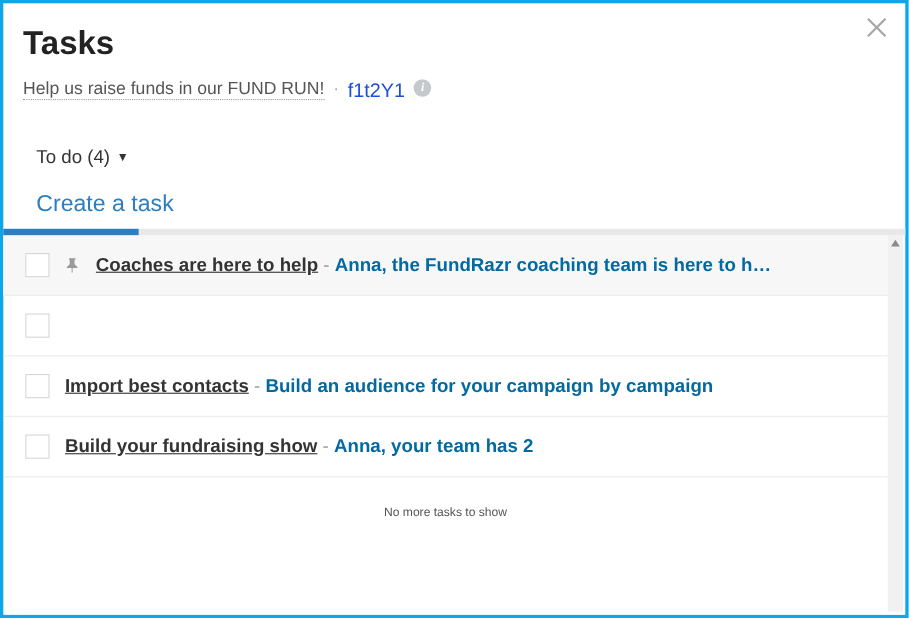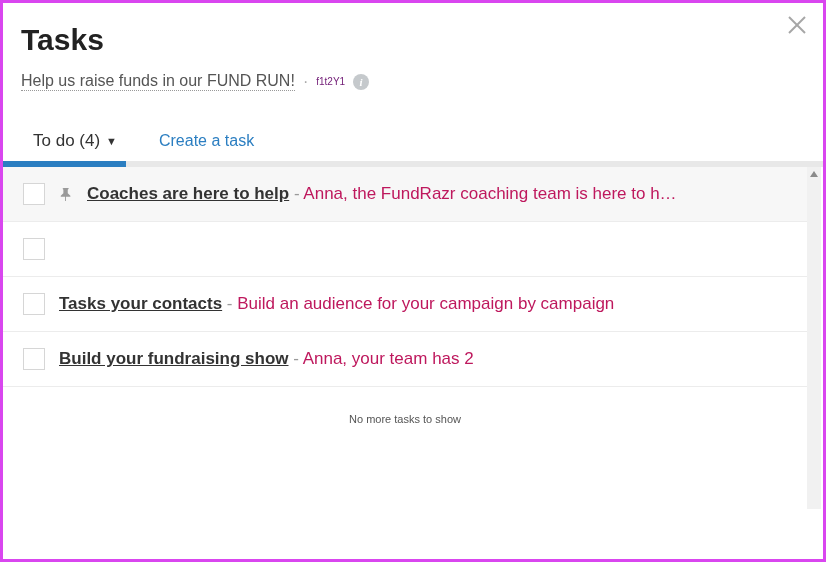--- a/index.html
+++ b/index.html
@@ -4,7 +4,7 @@
 <style>
   * { box-sizing: border-box; margin: 0; padding: 0; }
   html, body { width: 826px; height: 562px; font-family: "Segoe UI", "Helvetica Neue", Arial, sans-serif; }
-  .frame { width: 826px; height: 562px; border: 3px solid #d946ef; position: relative; background: #fff; }
+  .frame { width: 826px; height: 562px; border: 3px solid #0ea5e9; position: relative; background: #fff; }
   .close-btn { position: absolute; top: 10px; right: 14px; width: 24px; height: 24px; color: #a6a6a6; cursor: pointer; }
   .close-btn svg { width: 24px; height: 24px; }
   .content { padding: 20px 18px 0 18px; }

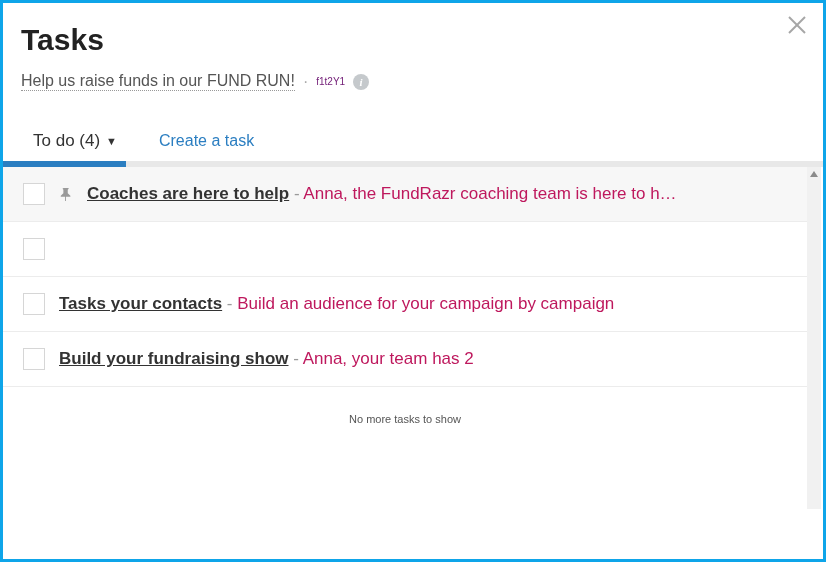--- a/index.html
+++ b/index.html
@@ -9,7 +9,7 @@
   .close-btn svg { width: 24px; height: 24px; }
   .content { padding: 20px 18px 0 18px; }
   h1.title { font-size: 30px; font-weight: 700; color: #222; margin-bottom: 6px; }
-  .subtitle-row { display: flex; align-items: center; gap: 8px; font-size: 16px; color: #555; margin-bottom: 40px; margin-top: 15px; }
+  .subtitle-row { display: flex; align-items: flex-start; gap: 8px; font-size: 16px; color: #555; margin-bottom: 40px; margin-top: 15px; }
   .subtitle-link { color: #555; border-bottom: 1px dotted #999; cursor: pointer; }
   .dot-sep { color: #aaa; }
   .code { color: #701a75; font-size: 10px; }

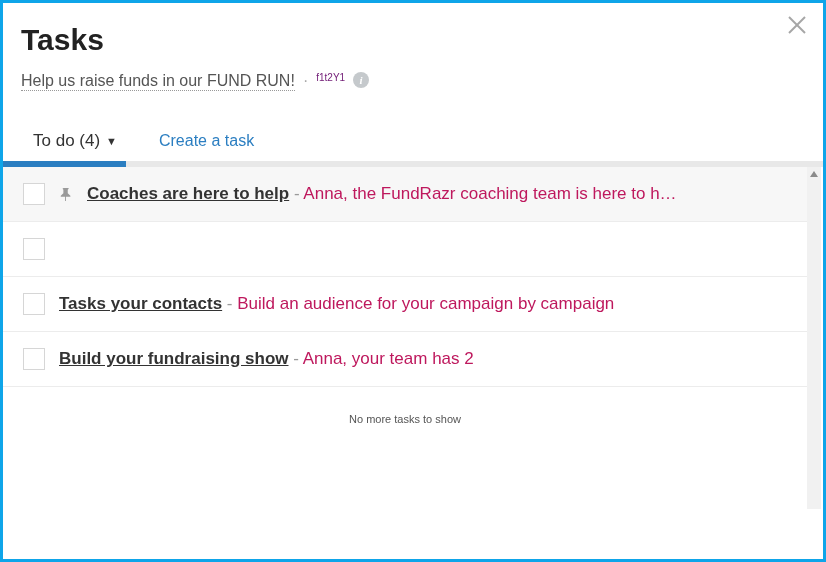--- a/index.html
+++ b/index.html
@@ -12,7 +12,7 @@
   .subtitle-row { display: flex; align-items: flex-start; gap: 8px; font-size: 16px; color: #555; margin-bottom: 40px; margin-top: 15px; }
   .subtitle-link { color: #555; border-bottom: 1px dotted #999; cursor: pointer; }
   .dot-sep { color: #aaa; }
-  .code { color: #701a75; font-size: 10px; }
+  .code { color: #1d4ed8; font-size: 18px; }
   .info-icon { width: 16px; height: 16px; background: #c5c9cc; border-radius: 50%; color: #fff; display: inline-flex; align-items: center; justify-content: center; font-size: 11px; font-style: italic; font-weight: bold; font-family: Georgia, serif; cursor: pointer; }
   .tabs-row { display: flex; align-items: center; gap: 42px; padding: 0 12px 10px 12px; }
   .tab-todo { font-size: 17px; color: #333; font-weight: 500; display: flex; align-items: center; gap: 6px; cursor: pointer; }

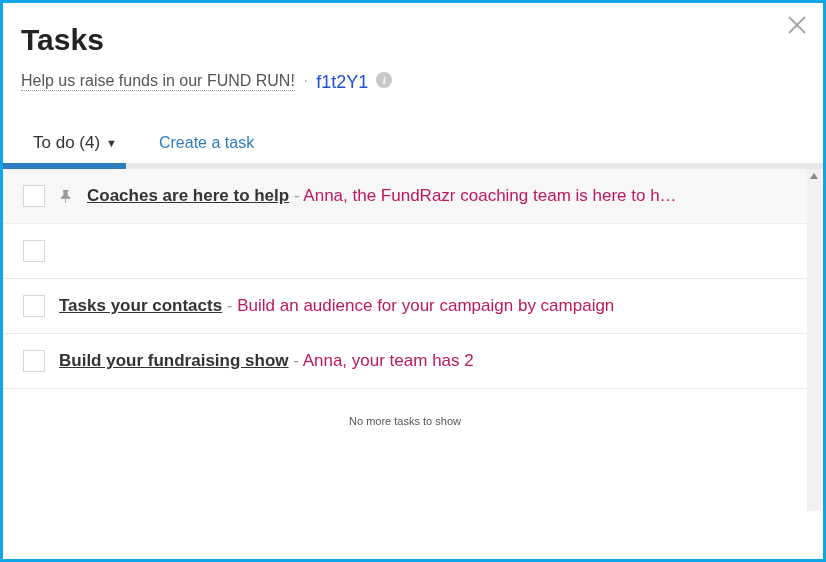--- a/index.html
+++ b/index.html
@@ -14,7 +14,7 @@
   .dot-sep { color: #aaa; }
   .code { color: #1d4ed8; font-size: 18px; }
   .info-icon { width: 16px; height: 16px; background: #c5c9cc; border-radius: 50%; color: #fff; display: inline-flex; align-items: center; justify-content: center; font-size: 11px; font-style: italic; font-weight: bold; font-family: Georgia, serif; cursor: pointer; }
-  .tabs-row { display: flex; align-items: center; gap: 42px; padding: 0 12px 10px 12px; }
+  .tabs-row { display: flex; align-items: flex-start; gap: 21px; padding: 0 12px 10px 12px; flex-direction: column; }
   .tab-todo { font-size: 17px; color: #333; font-weight: 500; display: flex; align-items: center; gap: 6px; cursor: pointer; }
   .tab-todo .caret { font-size: 11px; color: #333; }
   .create-link { font-size: 16px; color: #2b7ec1; cursor: pointer; }

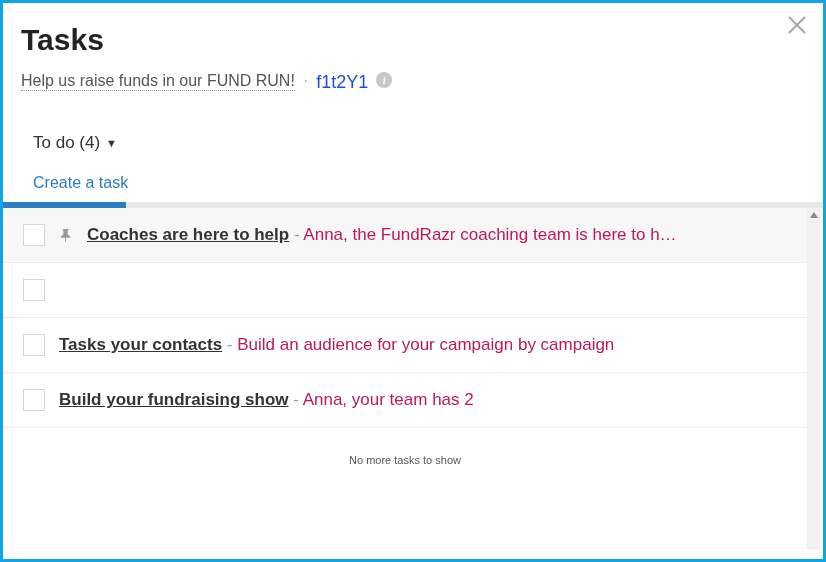--- a/index.html
+++ b/index.html
@@ -17,7 +17,7 @@
   .tabs-row { display: flex; align-items: flex-start; gap: 21px; padding: 0 12px 10px 12px; flex-direction: column; }
   .tab-todo { font-size: 17px; color: #333; font-weight: 500; display: flex; align-items: center; gap: 6px; cursor: pointer; }
   .tab-todo .caret { font-size: 11px; color: #333; }
-  .create-link { font-size: 16px; color: #2b7ec1; cursor: pointer; }
+  .create-link { font-size: 21px; color: #2b7ec1; cursor: pointer; }
   .progress-track { position: relative; height: 6px; background: #e8e8e8; width: 100%; }
   .progress-fill { position: absolute; left: 0; top: 0; height: 6px; background: #2b7ec1; }
   .list-area { position: relative; height: 342px; }

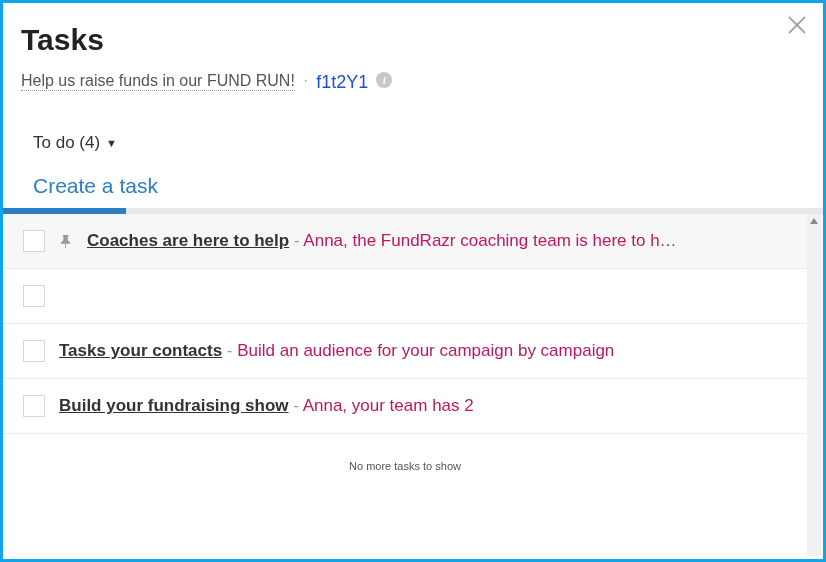--- a/index.html
+++ b/index.html
@@ -31,7 +31,7 @@
   .task-text { font-size: 17px; color: #444; white-space: nowrap; overflow: hidden; text-overflow: ellipsis; flex: 1 1 auto; }
   .task-title { font-weight: 600; color: #333; text-decoration: underline; }
   .task-sep { color: #9a9a9a; }
-  .task-preview { color: #be185d; font-weight: 400; }
+  .task-preview { color: #0369a1; font-weight: 700; }
   .no-more { text-align: center; color: #555; font-size: 11px; padding: 26px 0; margin-right: 16px; }
 </style>
 </head>

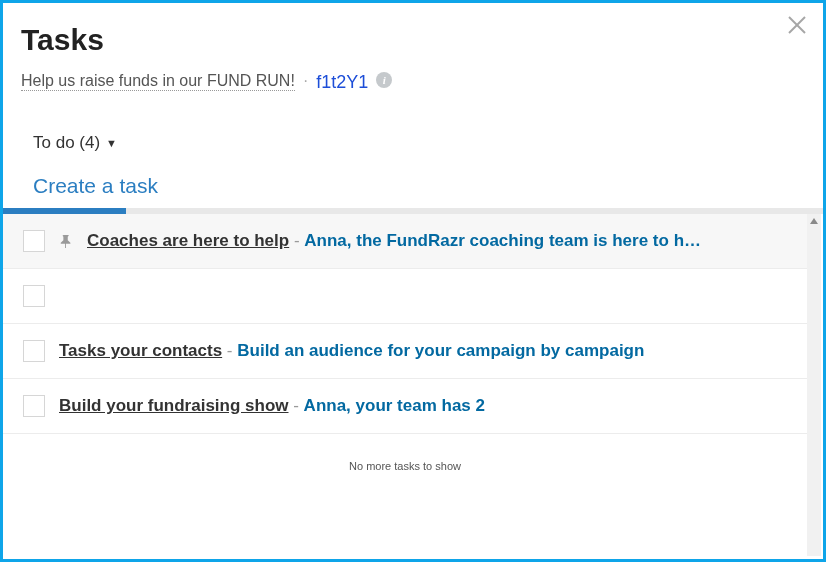--- a/index.html
+++ b/index.html
@@ -82,7 +82,7 @@
         </li>
         <li class="task-row">
           <div class="checkbox"></div>
-          <div class="task-text"><span class="task-title">Tasks your contacts</span><span class="task-sep"> - </span><span class="task-preview">Build an audience for your campaign by campaign</span></div>
+          <div class="task-text"><span class="task-title">Import best contacts</span><span class="task-sep"> - </span><span class="task-preview">Build an audience for your campaign by campaign</span></div>
         </li>
         <li class="task-row">
           <div class="checkbox"></div>

